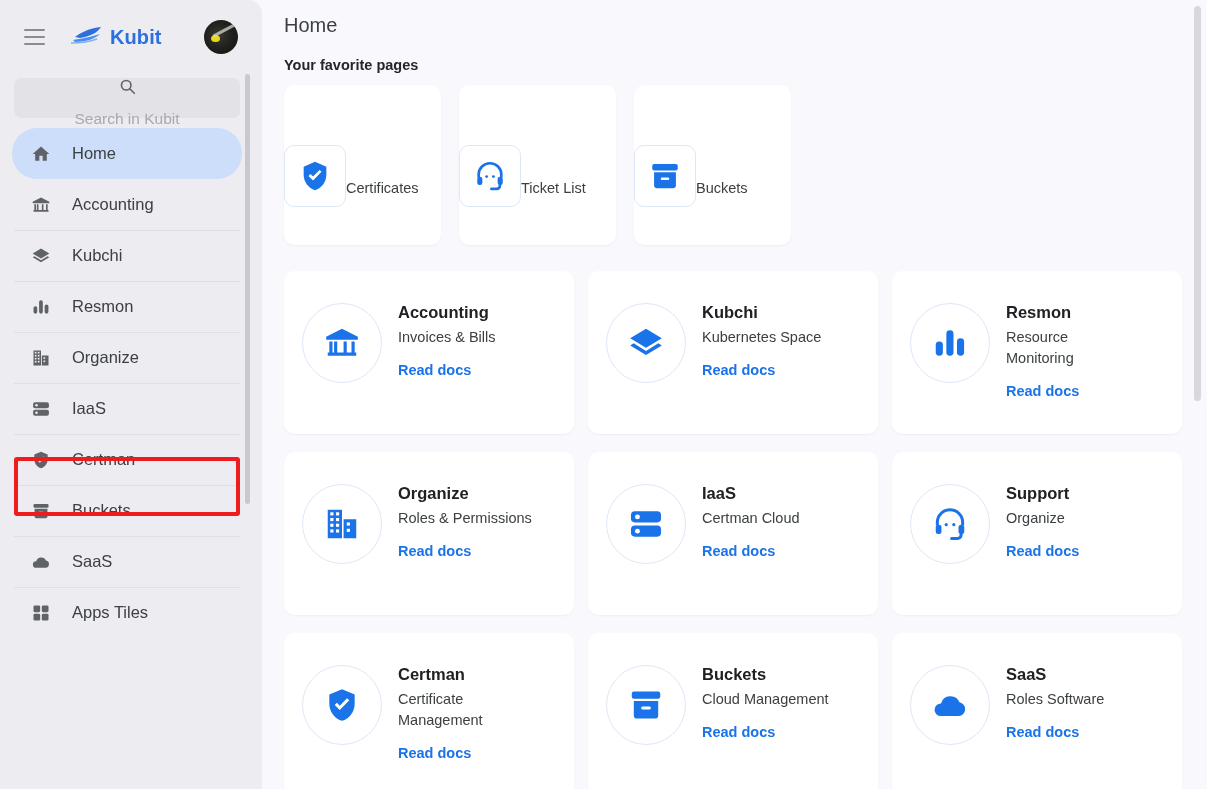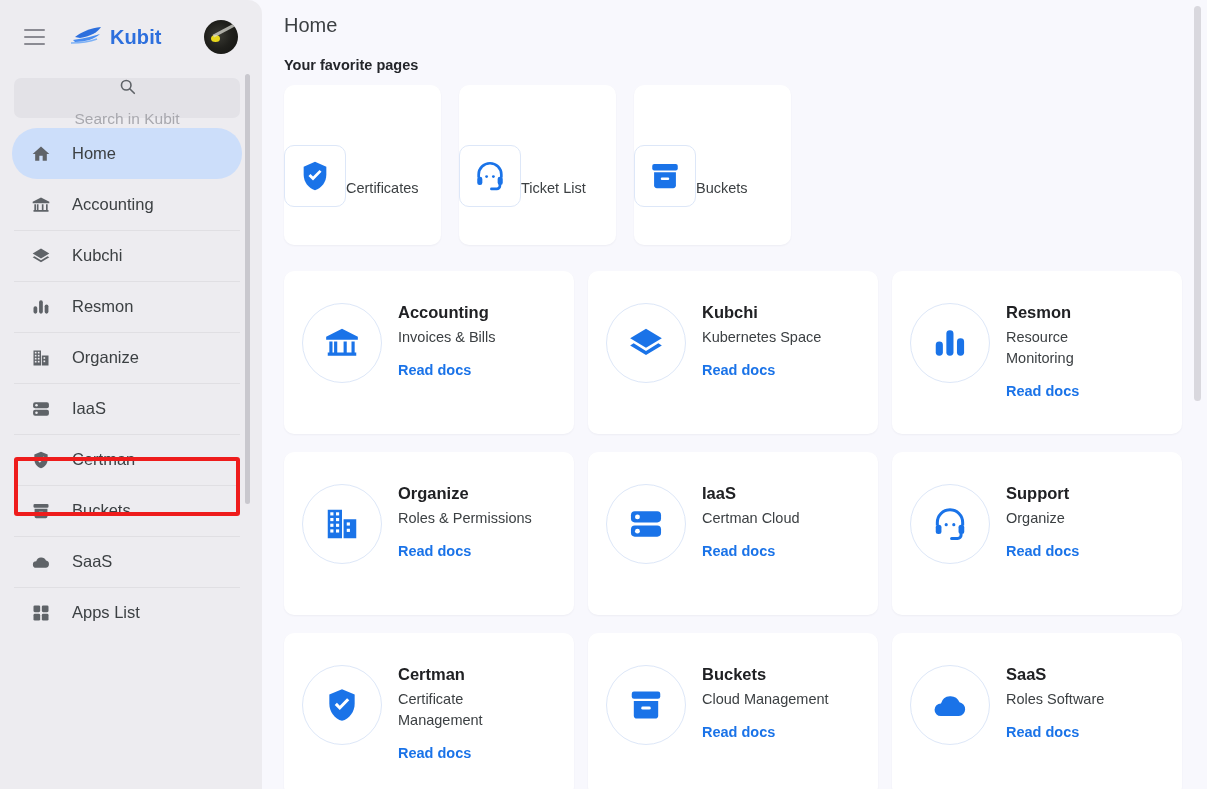--- a/index.html
+++ b/index.html
@@ -283,7 +283,7 @@
               <rect x="13" y="13" width="8" height="8" rx="1.6"></rect>
             </svg>
           </span>
-          <span class="nav-label">Apps List</span>
+          <span class="nav-label">Apps Tiles</span>
         </div>
 
       </nav>

